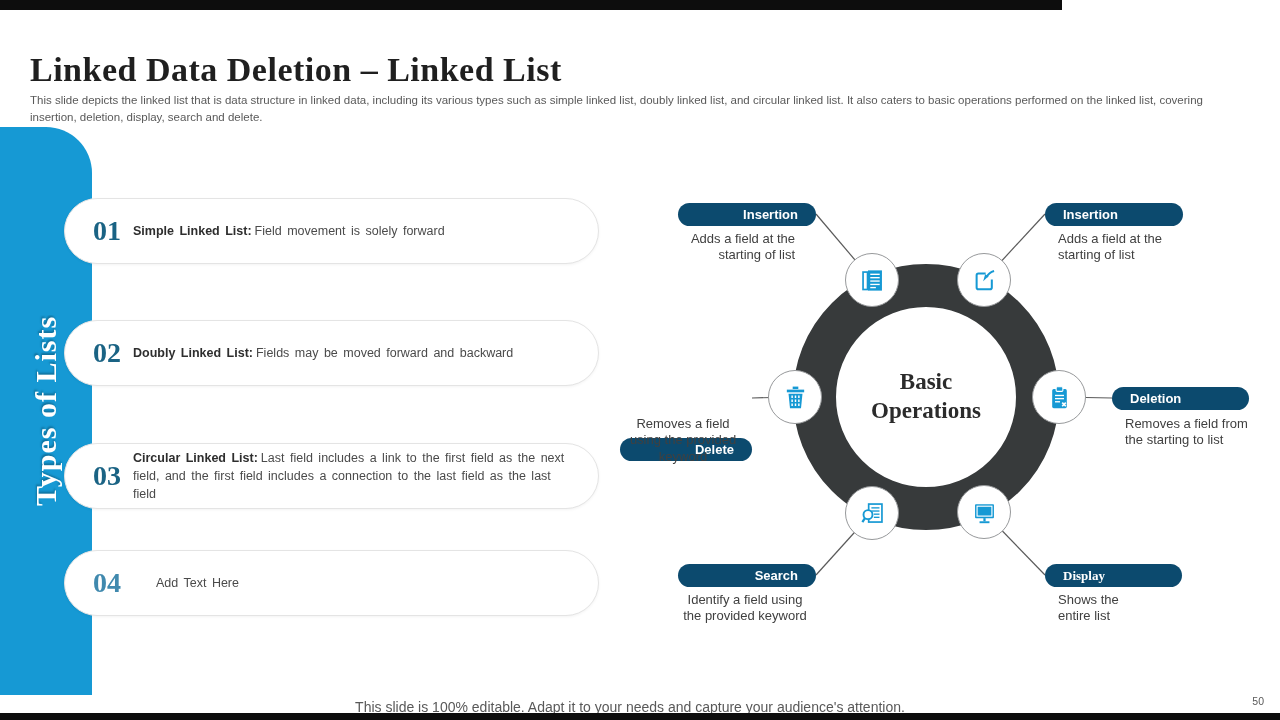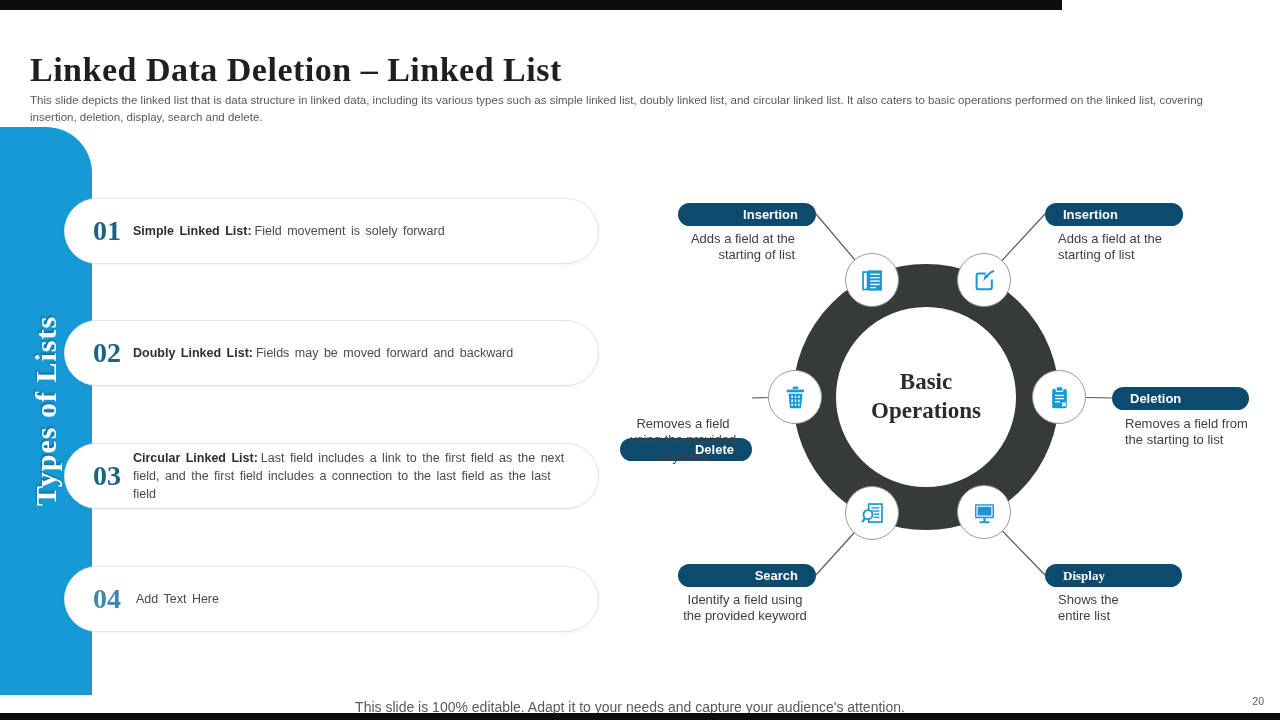--- a/index.html
+++ b/index.html
@@ -28,7 +28,7 @@
   .item{position:absolute;left:64px;width:533px;height:64px;background:#ffffff;
         border:1px solid #e4e4e4;border-radius:33px;display:flex;align-items:center;
         box-shadow:0 1px 3px rgba(0,0,0,.05);}
-  .item-1{top:198px;} .item-2{top:320px;} .item-3{top:443px;} .item-4{top:566px;}
+  .item-1{top:198px;} .item-2{top:320px;} .item-3{top:443px;} .item-4{top:550px;gap:20px;}
   .num{flex:0 0 auto;width:52px;margin-left:16px;text-align:center;
        font-family:"Liberation Serif",serif;font-weight:bold;font-size:28px;color:#1a6384;}
   .item-4 .num{color:#4089ae;}

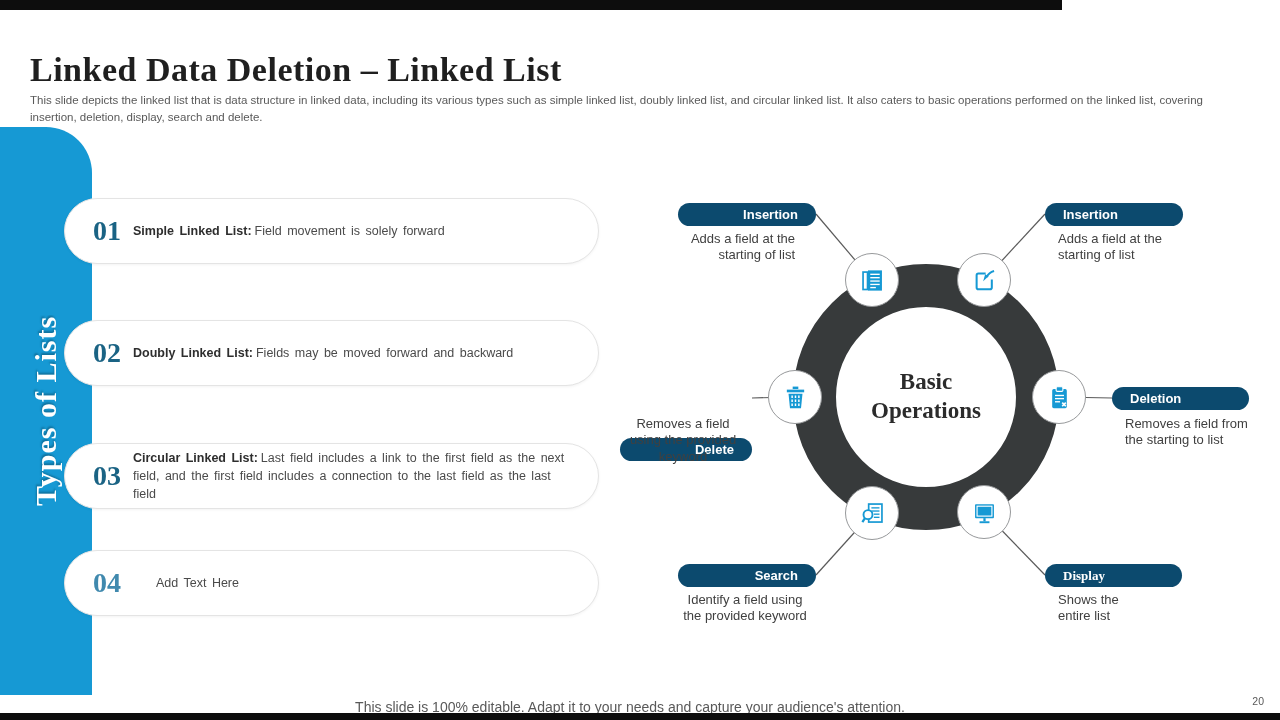--- a/index.html
+++ b/index.html
@@ -203,7 +203,7 @@
 </div>
 
 <div class="footer">This slide is 100% editable. Adapt it to your needs and capture your audience's attention.</div>
-<div class="page-num">20</div>
+<div class="page-num">50</div>
 
 <div class="bottom-bar"></div>
 

